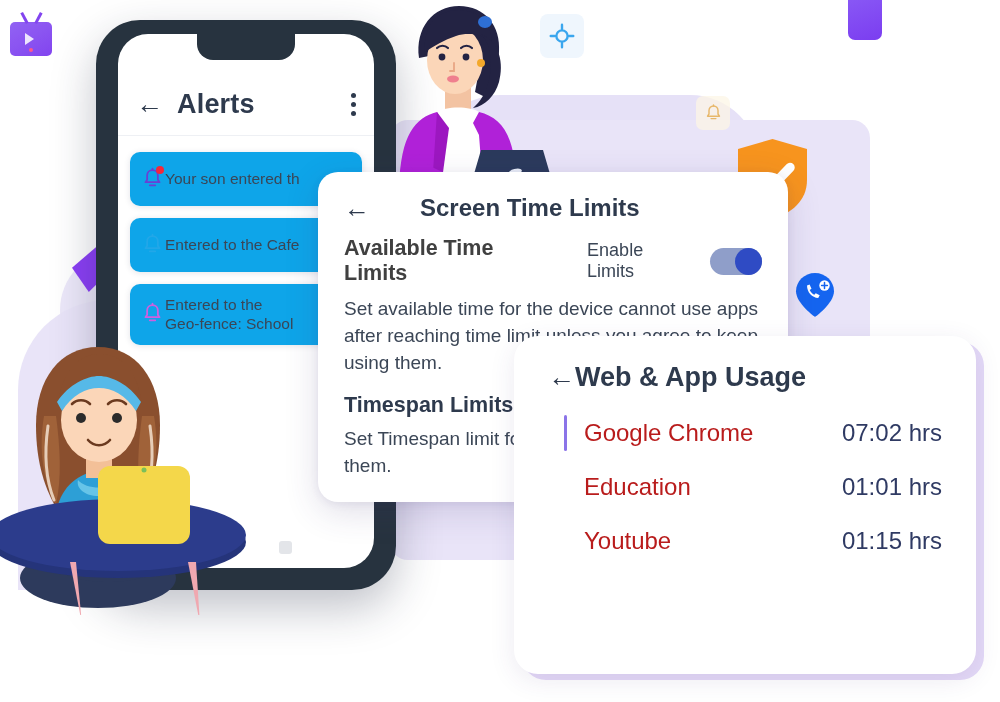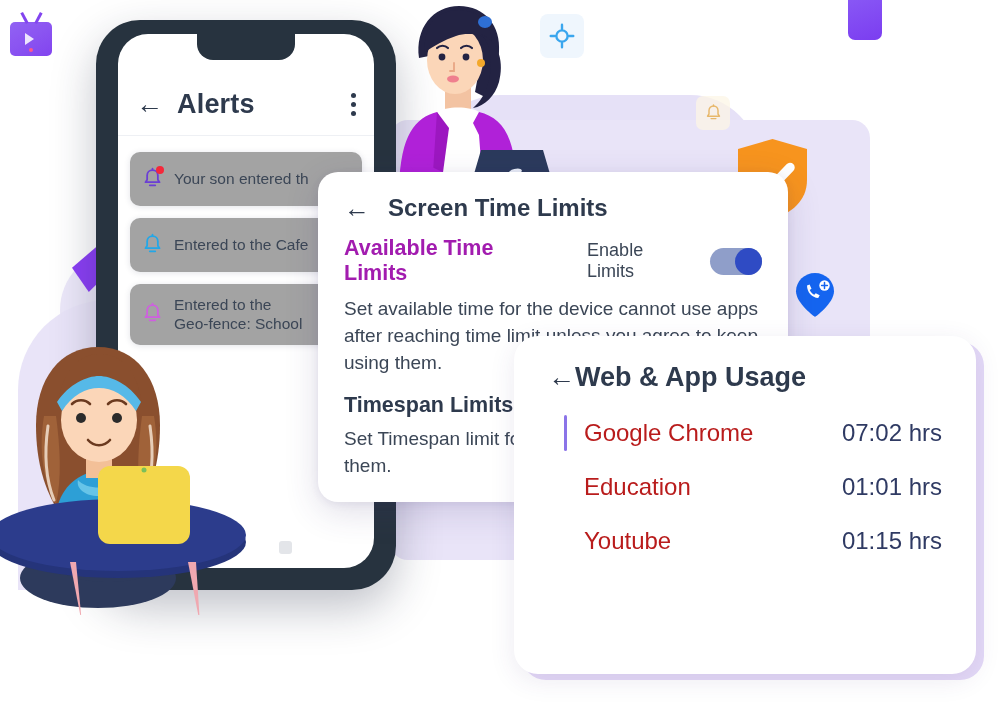--- a/index.html
+++ b/index.html
@@ -101,10 +101,10 @@
 
   .alerts{position:absolute;left:0;right:0;top:118px;padding:0 12px;box-sizing:border-box;}
   .alert-card{
-    background:#a3a3a3;border-radius:10px;
+    background:#0ea5e9;border-radius:10px;
     box-shadow:0 1px 6px rgba(40,45,80,.13);
     margin-bottom:12px;padding:11px 12px;
-    display:flex;align-items:center;gap:11px;min-height:32px;
+    display:flex;align-items:center;gap:2px;min-height:32px;
   }
   .alert-card .txt{font-size:15.5px;color:#3b4656;line-height:1.25;white-space:pre-line;}
   .bell-ico{flex:0 0 auto;position:relative;width:21px;height:24px;}

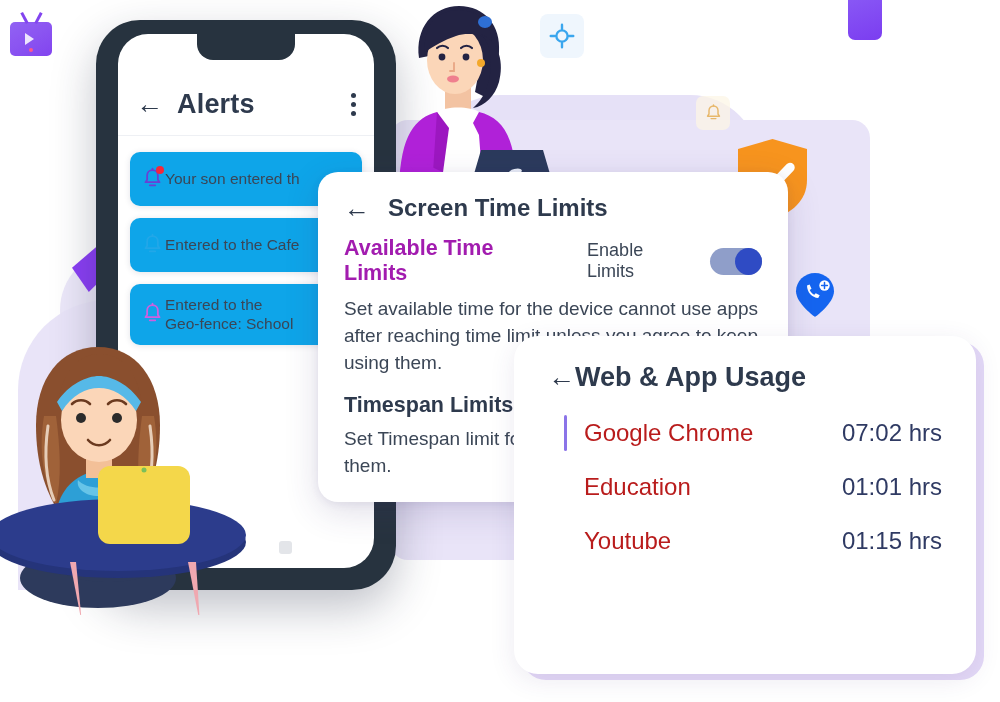--- a/index.html
+++ b/index.html
@@ -129,7 +129,7 @@
   }
   .card-head{display:flex;align-items:center;gap:18px;margin-bottom:14px;}
   .card-head .back{font-size:26px;line-height:1;color:#2e3a4d;}
-  .card-head .h{font-size:24px;font-weight:bold;color:#2e3a4d;}
+  .card-head .h{font-size:24px;font-weight:bold;color:#2e3a4d;margin-left:32px;}
   .row-sub{display:flex;align-items:center;margin-bottom:10px;}
   .row-sub .sub{font-size:21.5px;font-weight:bold;color:#a21caf;}
   .row-sub .en{font-size:18px;color:#3b4656;margin-left:26px;}

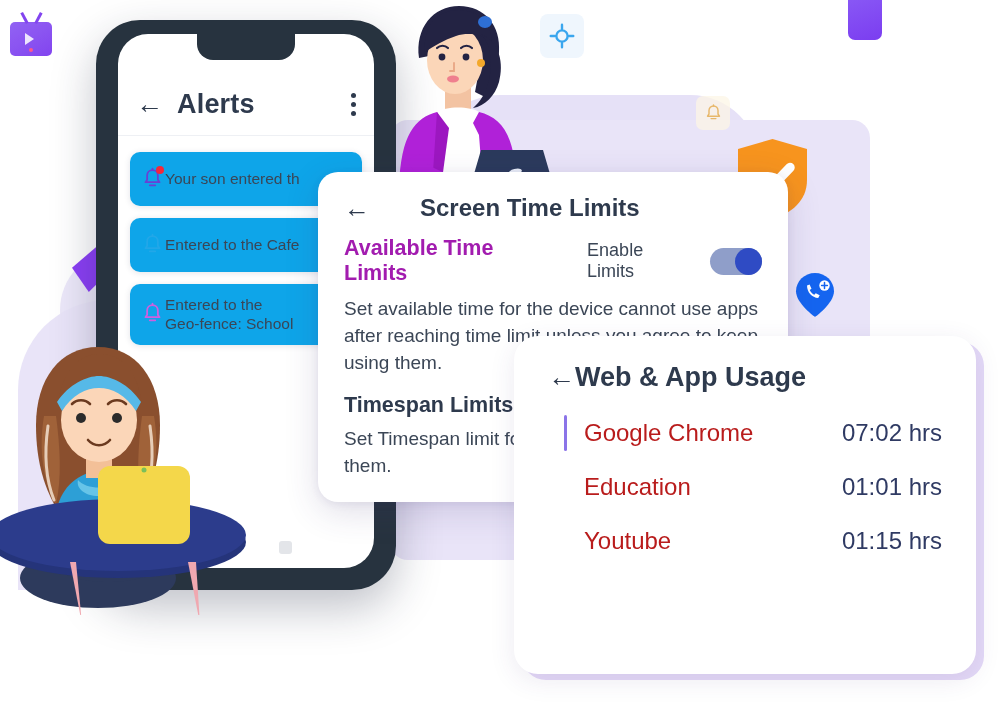--- a/index.html
+++ b/index.html
@@ -131,7 +131,7 @@
   .card-head .back{font-size:26px;line-height:1;color:#2e3a4d;}
   .card-head .h{font-size:24px;font-weight:bold;color:#2e3a4d;margin-left:32px;}
   .row-sub{display:flex;align-items:center;margin-bottom:10px;}
-  .row-sub .sub{font-size:21.5px;font-weight:bold;color:#a21caf;}
+  .row-sub .sub{font-size:21.5px;font-weight:bold;color:#404040;}
   .row-sub .en{font-size:18px;color:#3b4656;margin-left:26px;}
   .toggle{
     margin-left:16px;width:52px;height:27px;border-radius:14px;

